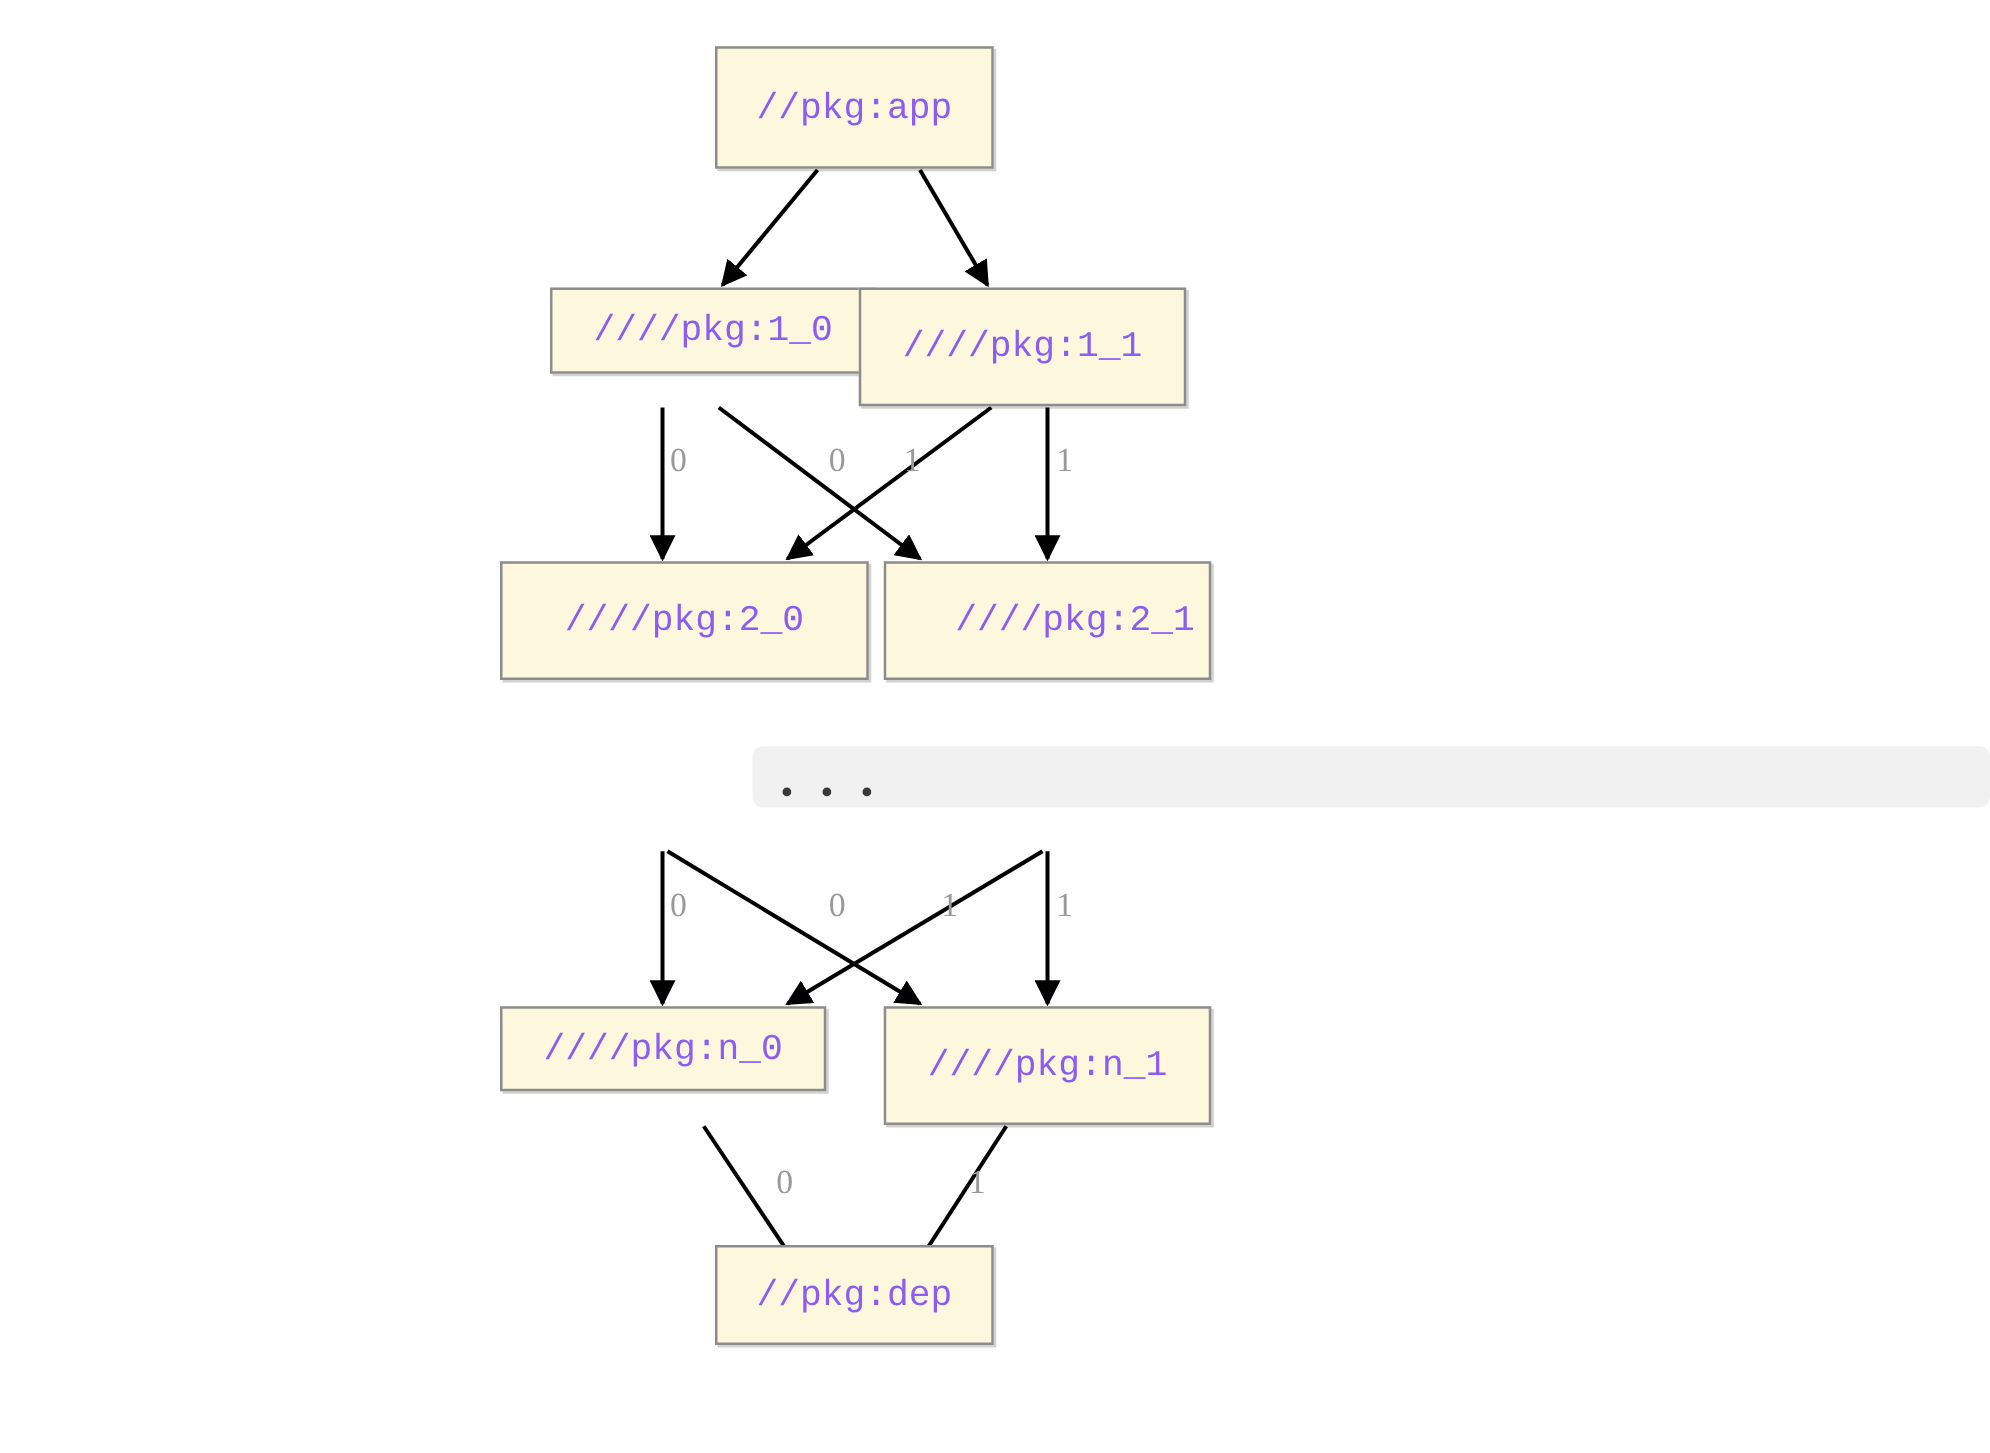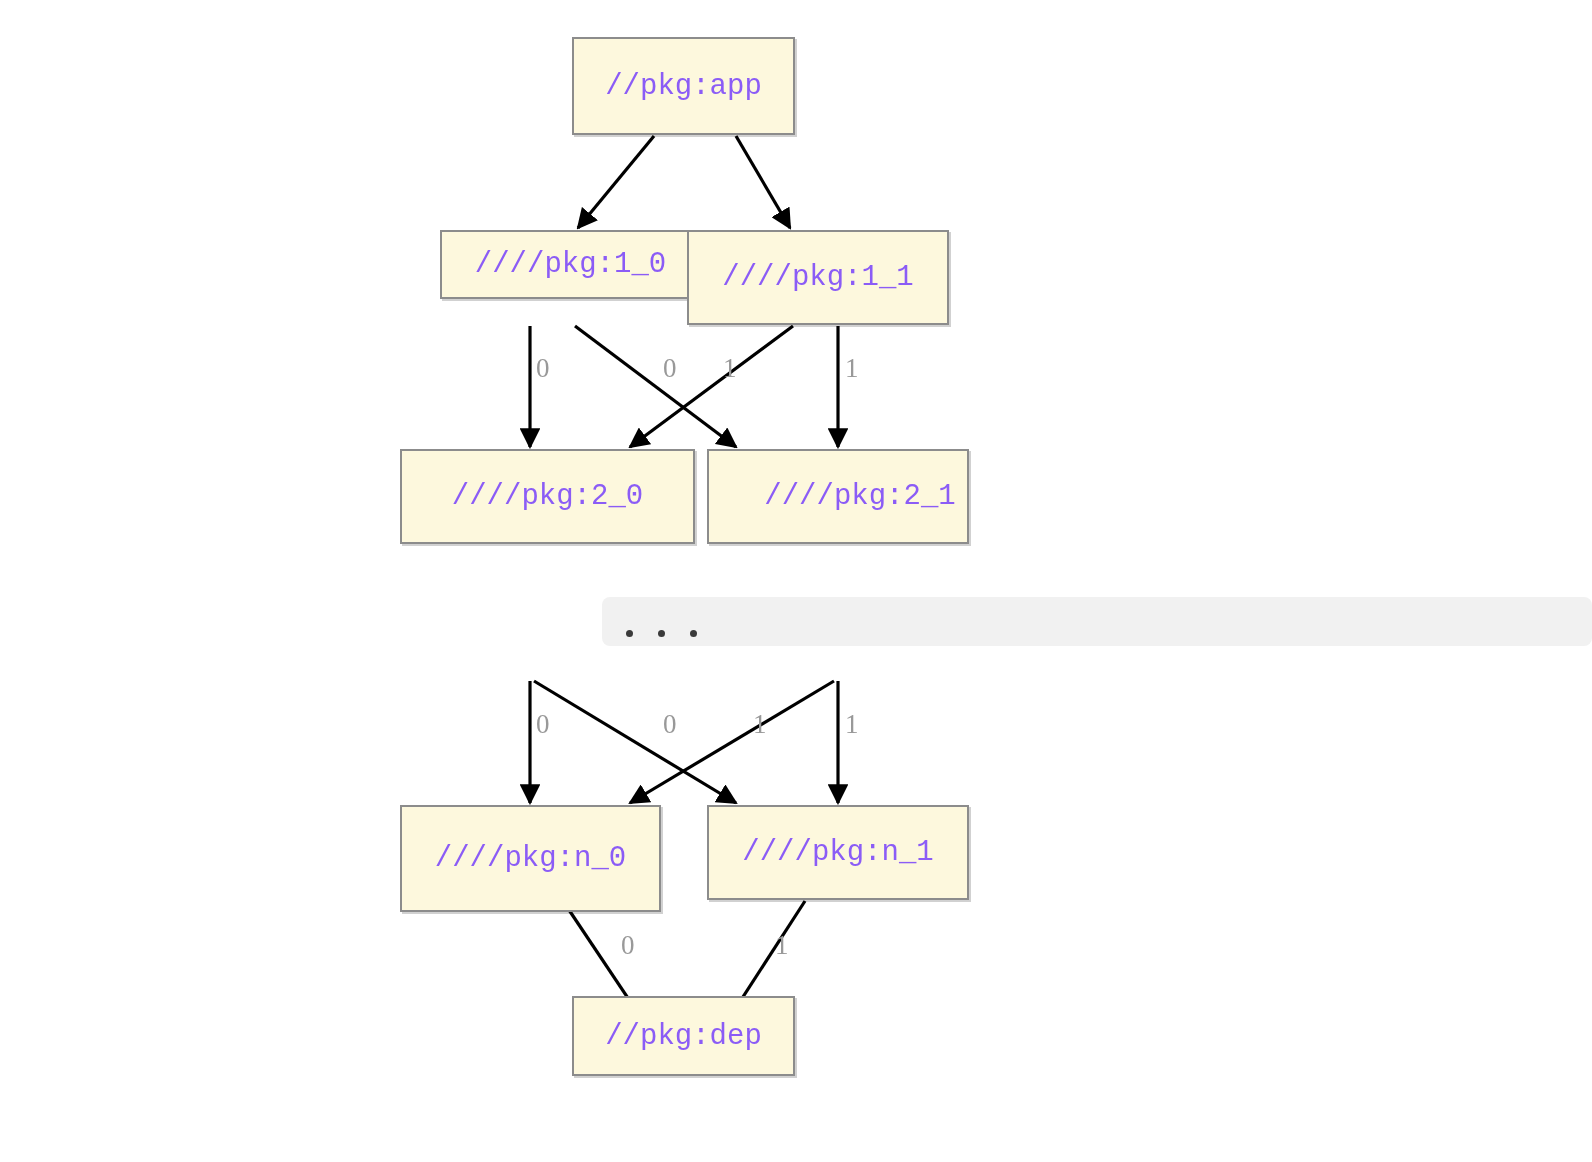--- a/index.html
+++ b/index.html
@@ -115,7 +115,7 @@
       <div class="node" style="left: 707px; top: 449px; width: 262px; height: 95px; background: rgb(253, 248, 221); border-color: rgb(140, 140, 140); padding-left: 44px;">
         <span class="node-label">////pkg:2_1</span>
       </div>
-      <div class="node" style="left: 400px; top: 805px; width: 261px; height: 107px; background: rgb(253, 248, 221); border-color: rgb(140, 140, 140);">
+      <div class="node" style="left: 400px; top: 805px; width: 261px; height: 68px; background: rgb(253, 248, 221); border-color: rgb(140, 140, 140);">
         <span class="node-label">////pkg:n_0</span>
       </div>
       <div class="node" style="left: 707px; top: 805px; width: 262px; height: 95px; background: rgb(253, 248, 221); border-color: rgb(140, 140, 140);">

